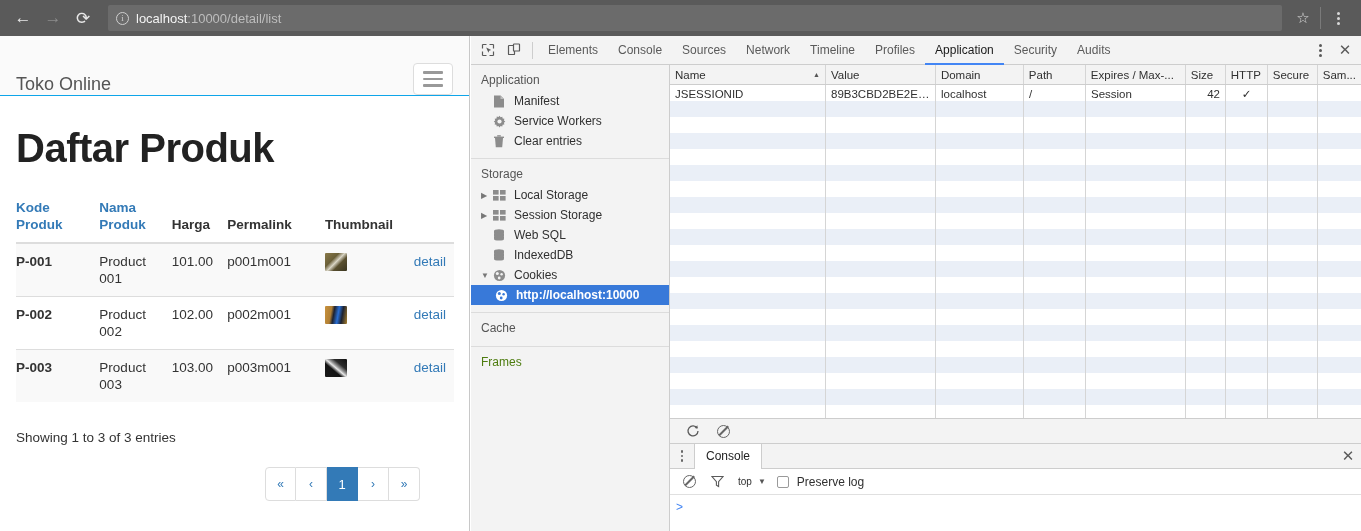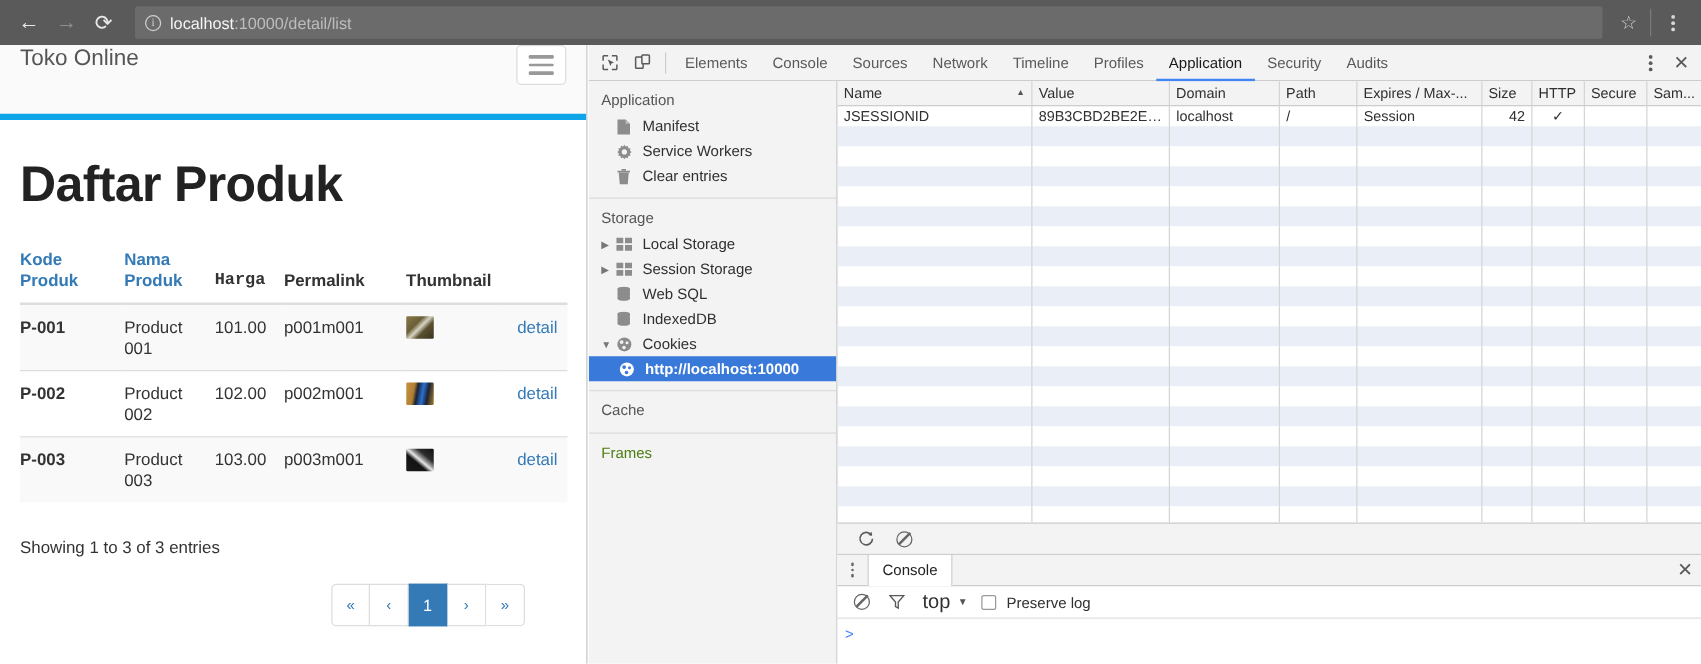--- a/index.html
+++ b/index.html
@@ -44,8 +44,8 @@
     background: #fff; border-right: 1px solid #c8c8c8; overflow: hidden;
   }
   .navbar {
-    height: 60px; border-bottom: 5px solid #0ea5e9; background: #fafafa;
-    display: flex; align-items: flex-start; padding: 0 16px; justify-content: space-between;
+    height: 60px; border-bottom: 1px solid #0ea5e9; background: #fafafa;
+    display: flex; align-items: flex-end; padding: 0 16px; justify-content: space-between;
   }
   .brand { font-size: 18px; color: #555; }
   .navbar-toggle {

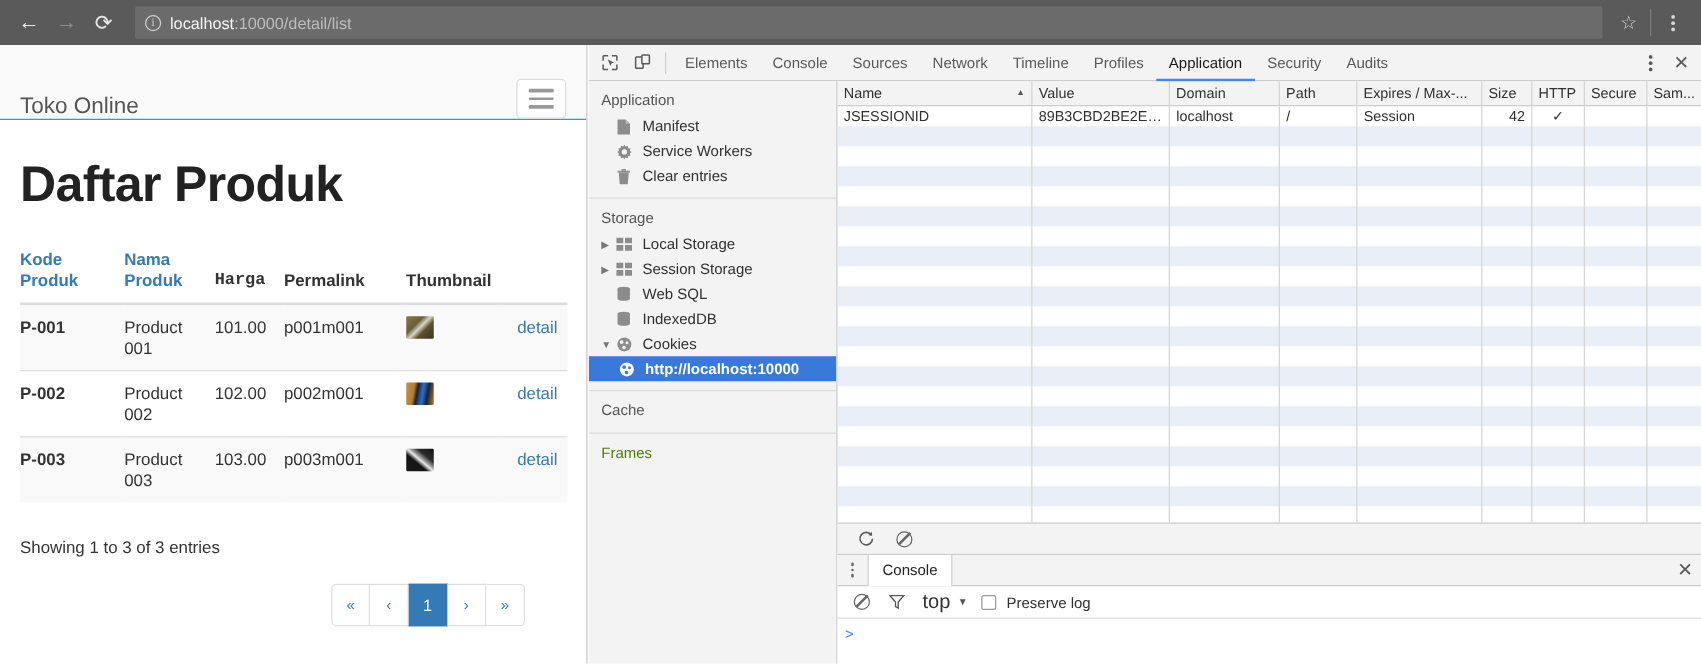--- a/index.html
+++ b/index.html
@@ -72,7 +72,7 @@
   td.kode { font-weight: bold; }
   .col-kode { width: 86px; }
   .col-nama { width: 74px; }
-  .col-harga { width: 56px; font-family: Liberation Mono, monospace; }
+  .col-harga { width: 56px; }
   .col-perma { width: 100px; }
   .col-thumb { width: 68px; }
   .col-act { width: 54px; text-align: right; }

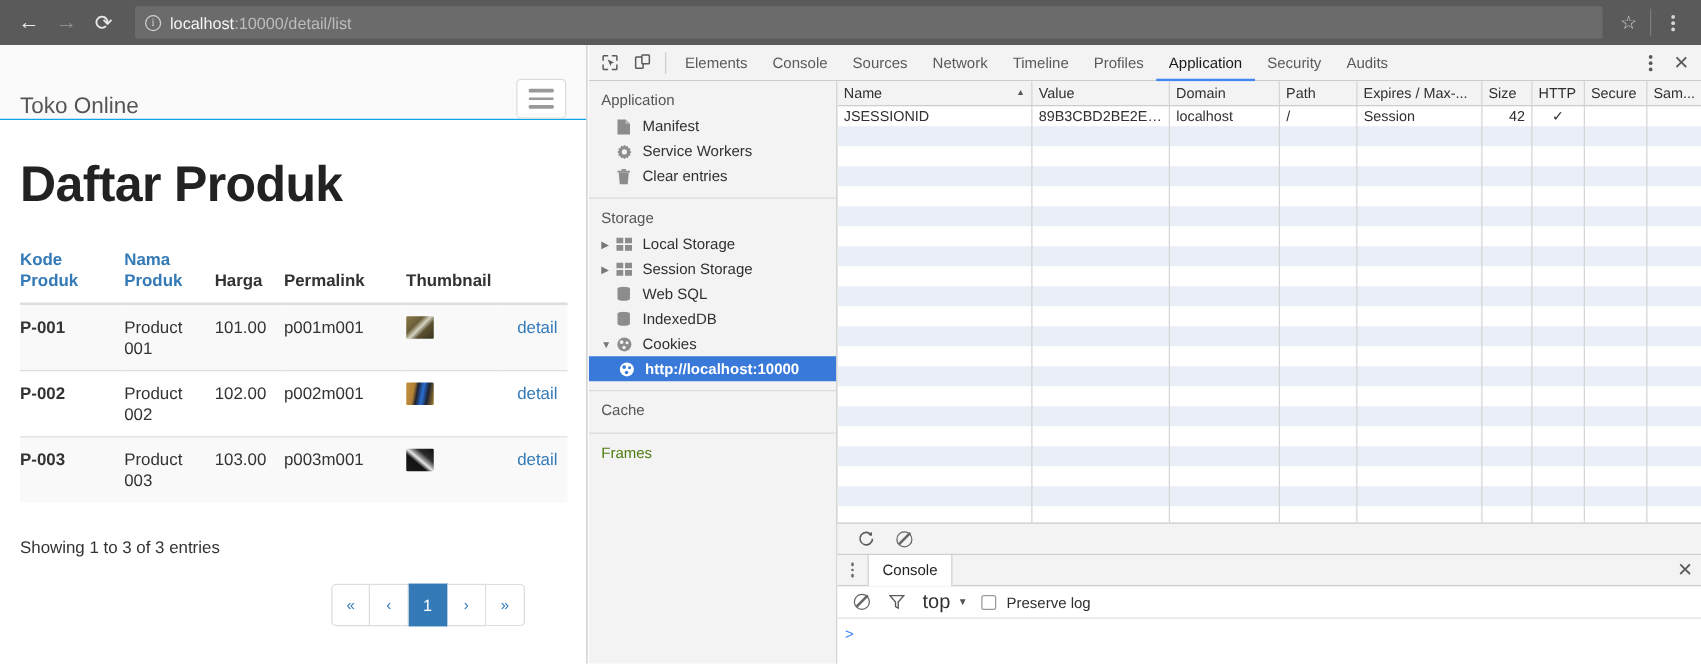--- a/index.html
+++ b/index.html
@@ -165,7 +165,7 @@
     height: 26px; display: flex; align-items: center; padding-left: 6px;
     border-bottom: 1px solid #e0e0e0; gap: 2px;
   }
-  .ctx-label { font-size: 16px; color: #303030; margin: 0 4px 0 6px; }
+  .ctx-label { font-size: 10px; color: #303030; margin: 0 4px 0 6px; }
   .caret-dn { font-size: 8px; color: #555; margin-right: 9px; }
   .chk { width: 12px; height: 12px; border: 1px solid #9a9a9a; border-radius: 2px; background: #fff; margin-right: 6px; }
   .preserve-lbl { font-size: 12px; color: #303030; }

